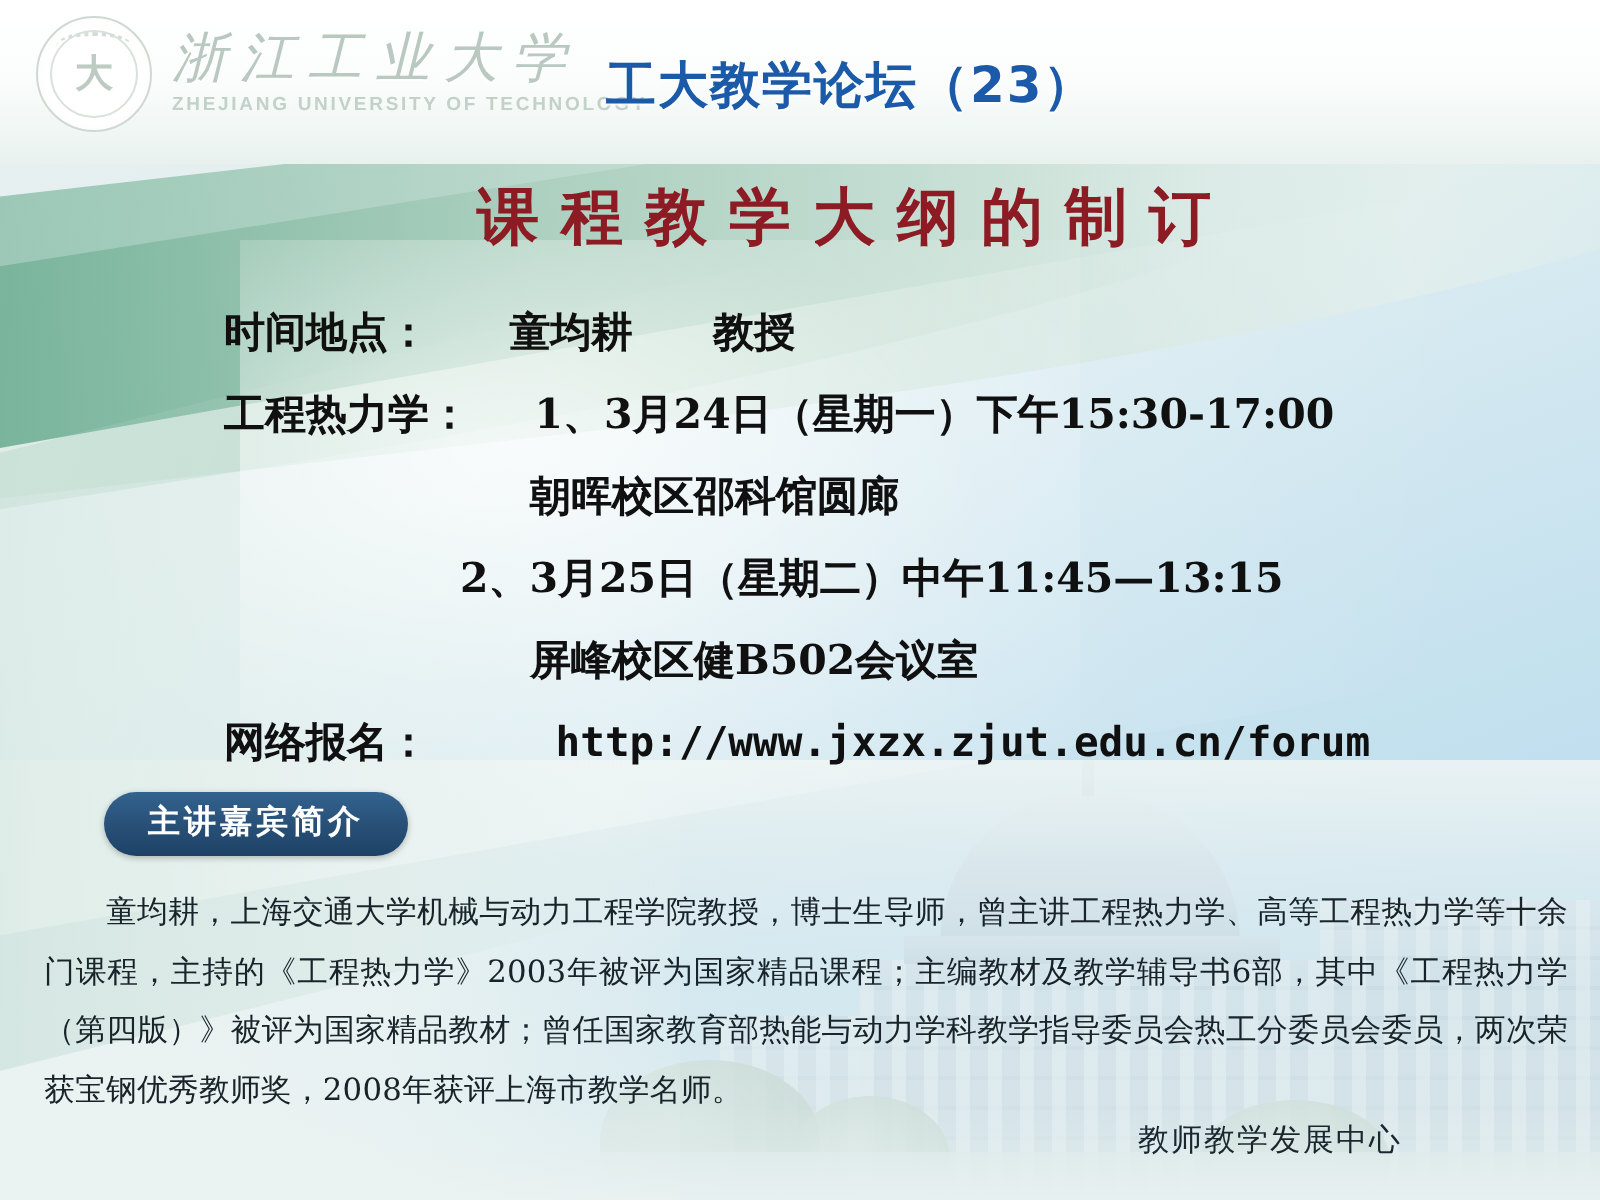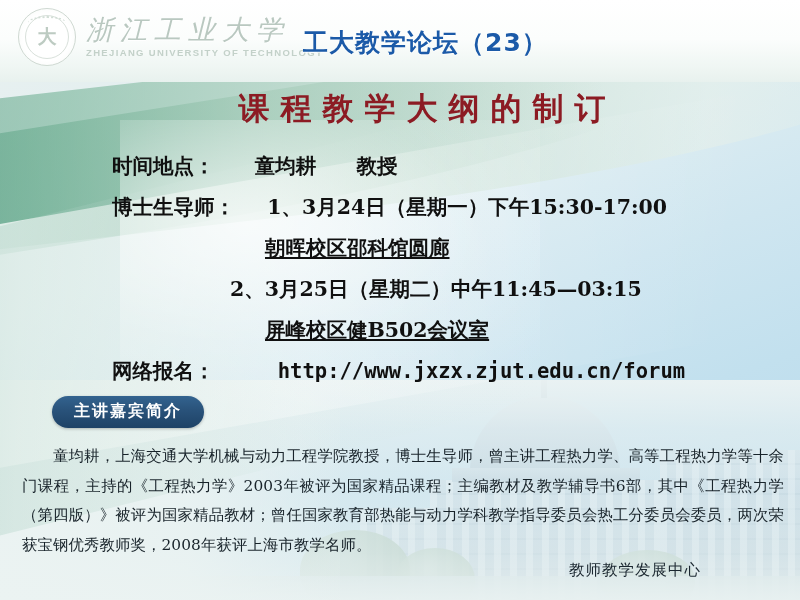--- a/index.html
+++ b/index.html
@@ -352,7 +352,7 @@
     </div>
 
     <div class="info-line il-label">
-      <span>博士生导师：</span>
+      <span>工程热力学：</span>
       <span class="gap-md"></span>
       <span>1、3月24日（星期一）下午15:30-17:00</span>
     </div>

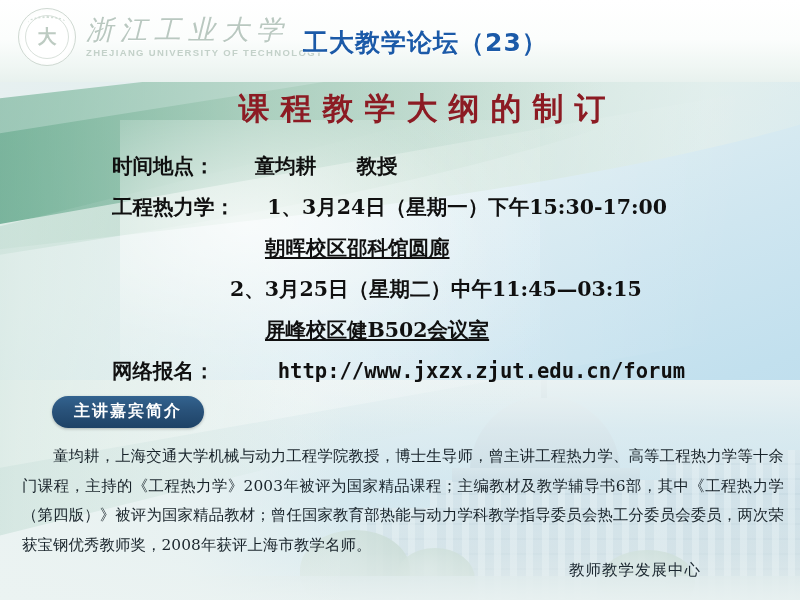--- a/index.html
+++ b/index.html
@@ -235,7 +235,7 @@
     font-weight: bold;
   }
   .il-label  { padding-left: 112px; }
-  .il-indent { padding-left: 265px; text-decoration: underline; }
+  .il-indent { padding-left: 265px; }
   .il-num    { padding-left: 230px; }
   .mono {
     font-family: "DejaVu Sans Mono", monospace;

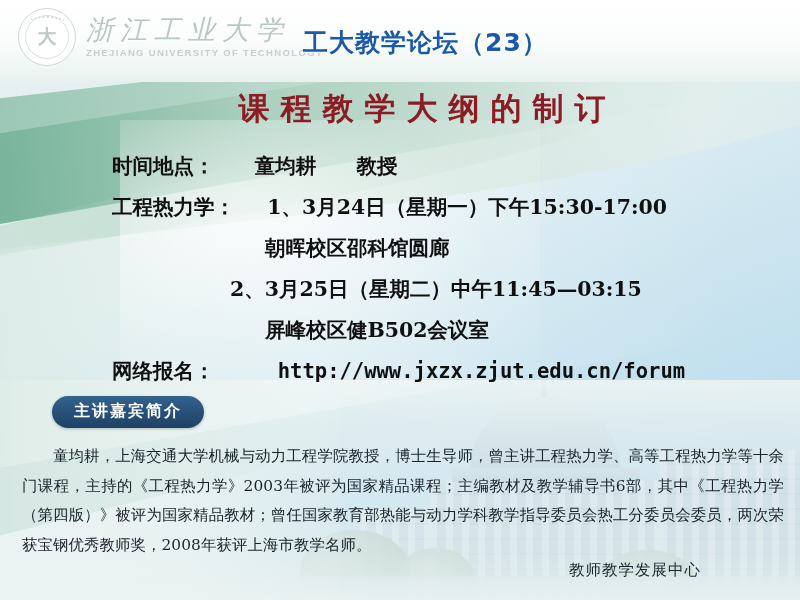--- a/index.html
+++ b/index.html
@@ -362,7 +362,7 @@
     </div>
 
     <div class="info-line il-num">
-      <span>2、3月25日（星期二）中午11:45—03:15</span>
+      <span>2、3月25日（星期二）中午11:45—13:15</span>
     </div>
 
     <div class="info-line il-indent">

